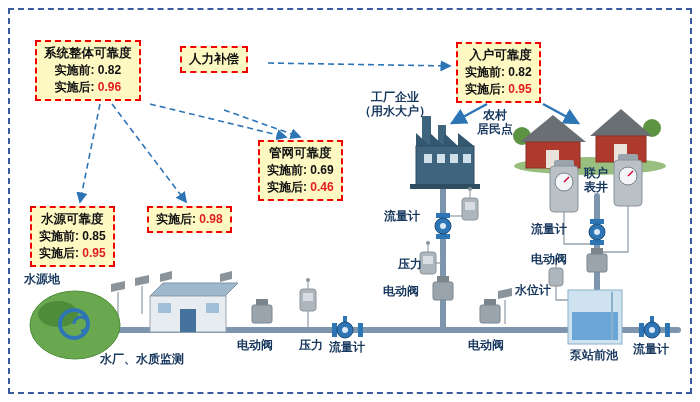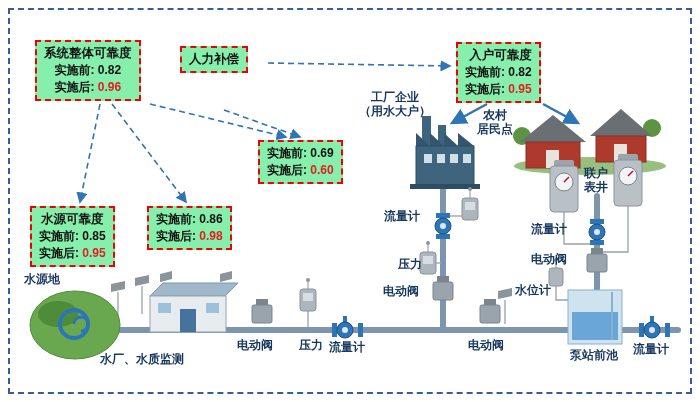--- a/index.html
+++ b/index.html
@@ -14,7 +14,7 @@
   }
   svg.layer{position:absolute;left:0;top:0;z-index:1;}
   .mbox{
-    position:absolute;z-index:3;background:#86efac;
+    position:absolute;z-index:3;background:#fef9c3;
     border:2px dashed #f00000;padding:3px 7px;text-align:center;
     font-size:12px;font-weight:bold;color:#111;line-height:17px;white-space:nowrap;
   }

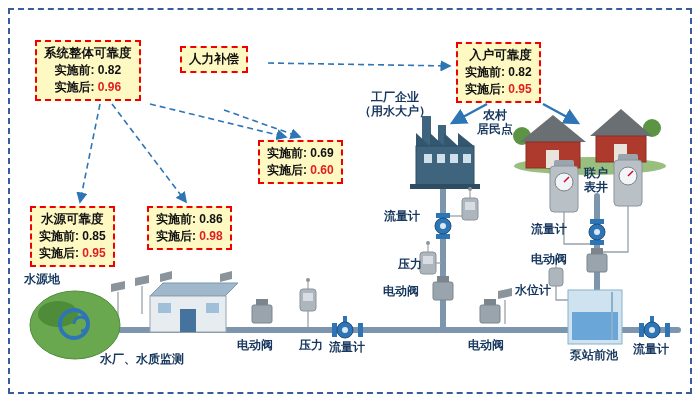--- a/index.html
+++ b/index.html
@@ -230,6 +230,7 @@
   </div>
 
   <div class="mbox" style="left:258px;top:140px;">
+    <div class="ttl">管网可靠度</div>
     <div><span>实施前:</span> <span class="val">0.69</span></div>
     <div><span>实施后:</span> <span class="val after">0.60</span></div>
   </div>

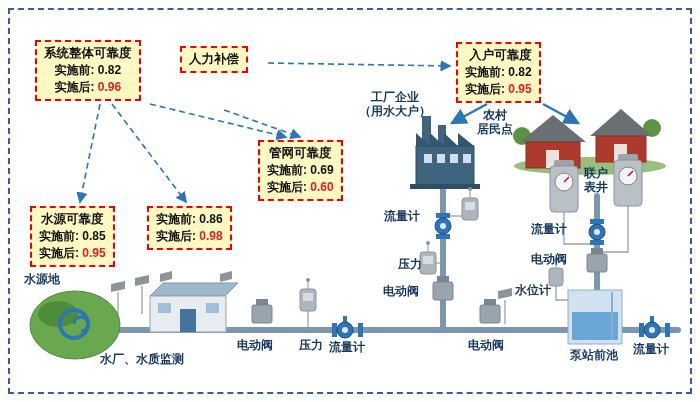--- a/index.html
+++ b/index.html
@@ -232,7 +232,7 @@
   <div class="mbox" style="left:258px;top:140px;">
     <div class="ttl">管网可靠度</div>
     <div><span>实施前:</span> <span class="val">0.69</span></div>
-    <div><span>实施后:</span> <span class="val after">0.60</span></div>
+    <div><span>实施后:</span> <span class="val after">0.46</span></div>
   </div>
 
   <div class="mbox" style="left:30px;top:206px;">

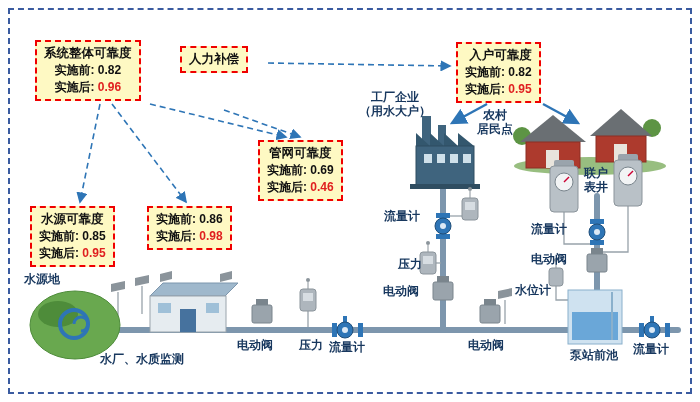--- a/index.html
+++ b/index.html
@@ -242,7 +242,6 @@
   </div>
 
   <div class="mbox" style="left:147px;top:206px;">
-    <div><span>实施前:</span> <span class="val">0.86</span></div>
     <div><span>实施后:</span> <span class="val after">0.98</span></div>
   </div>
 

